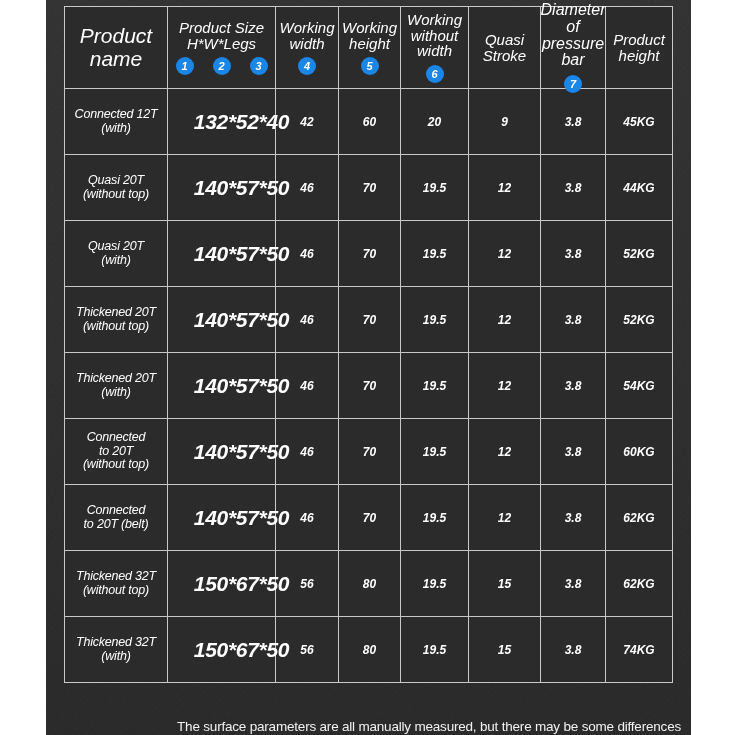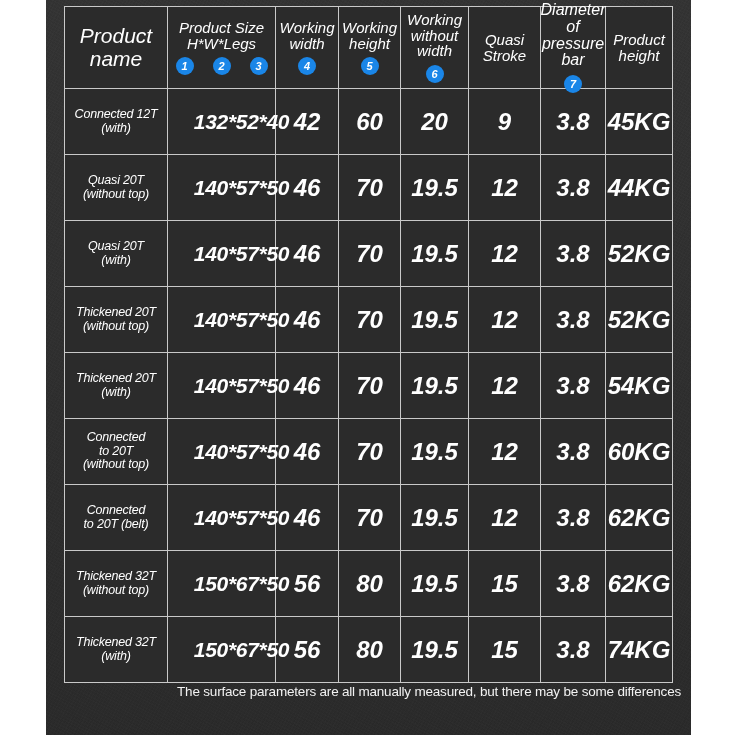--- a/index.html
+++ b/index.html
@@ -117,7 +117,7 @@
     margin-left: 40px;
   }
   .num-cell {
-    font-size: 24px;
+    font-size: 12px;
     font-weight: bold;
   }
   

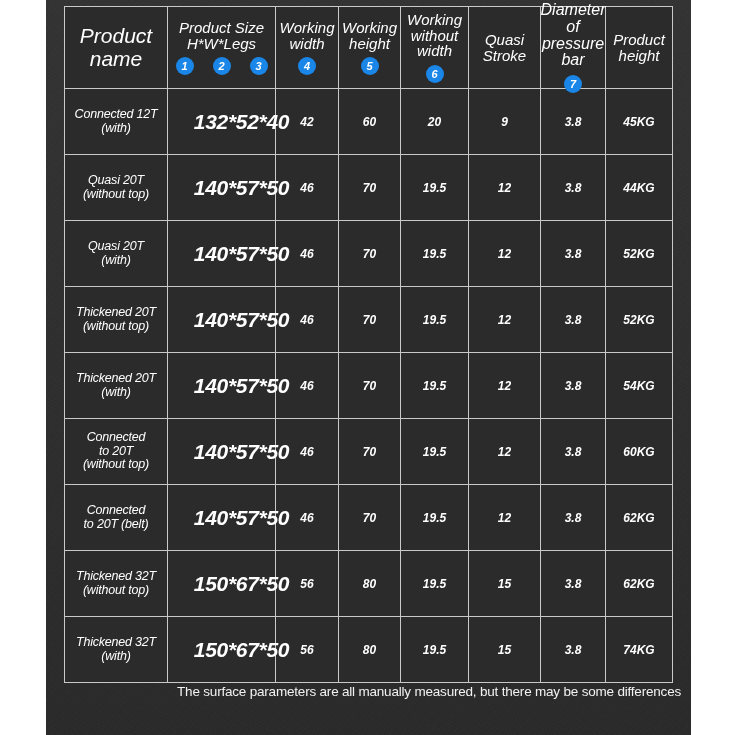--- a/index.html
+++ b/index.html
@@ -134,7 +134,7 @@
     line-height: 1.32;
     letter-spacing: -0.2px;
   }
-  #footer-note span { display: block; }
+  #footer-note span { display: block; margin-top: 35px; }
 </style>
 </head>
 <body>

